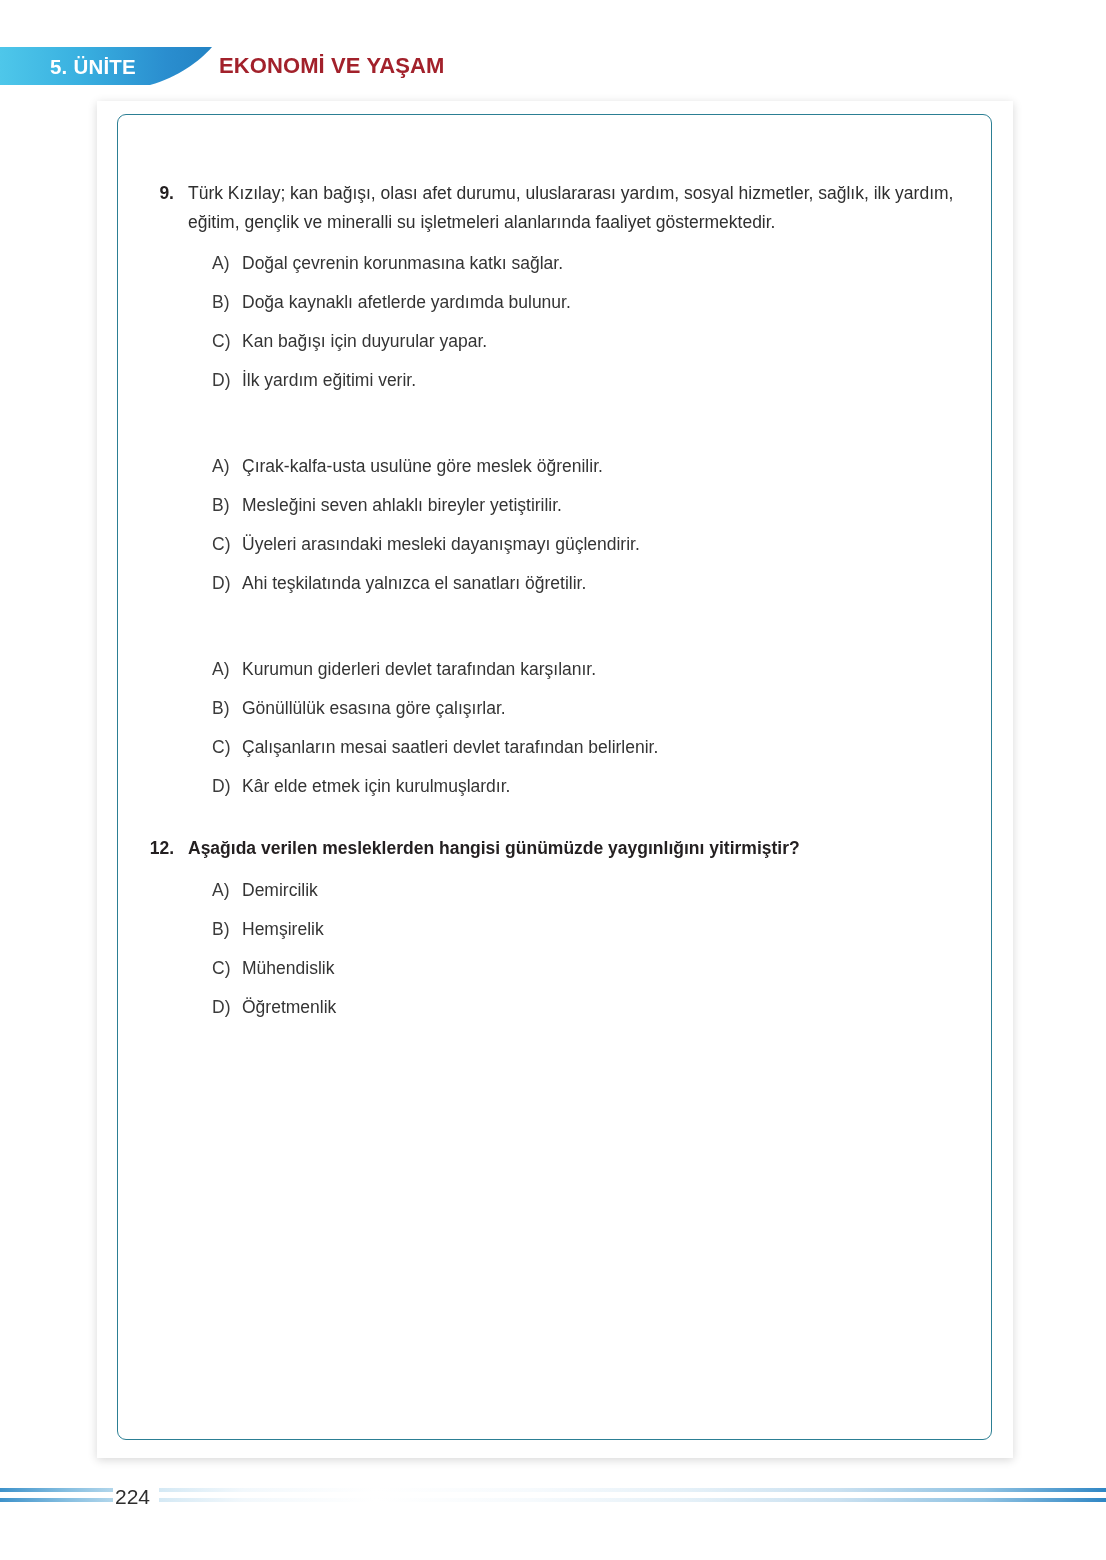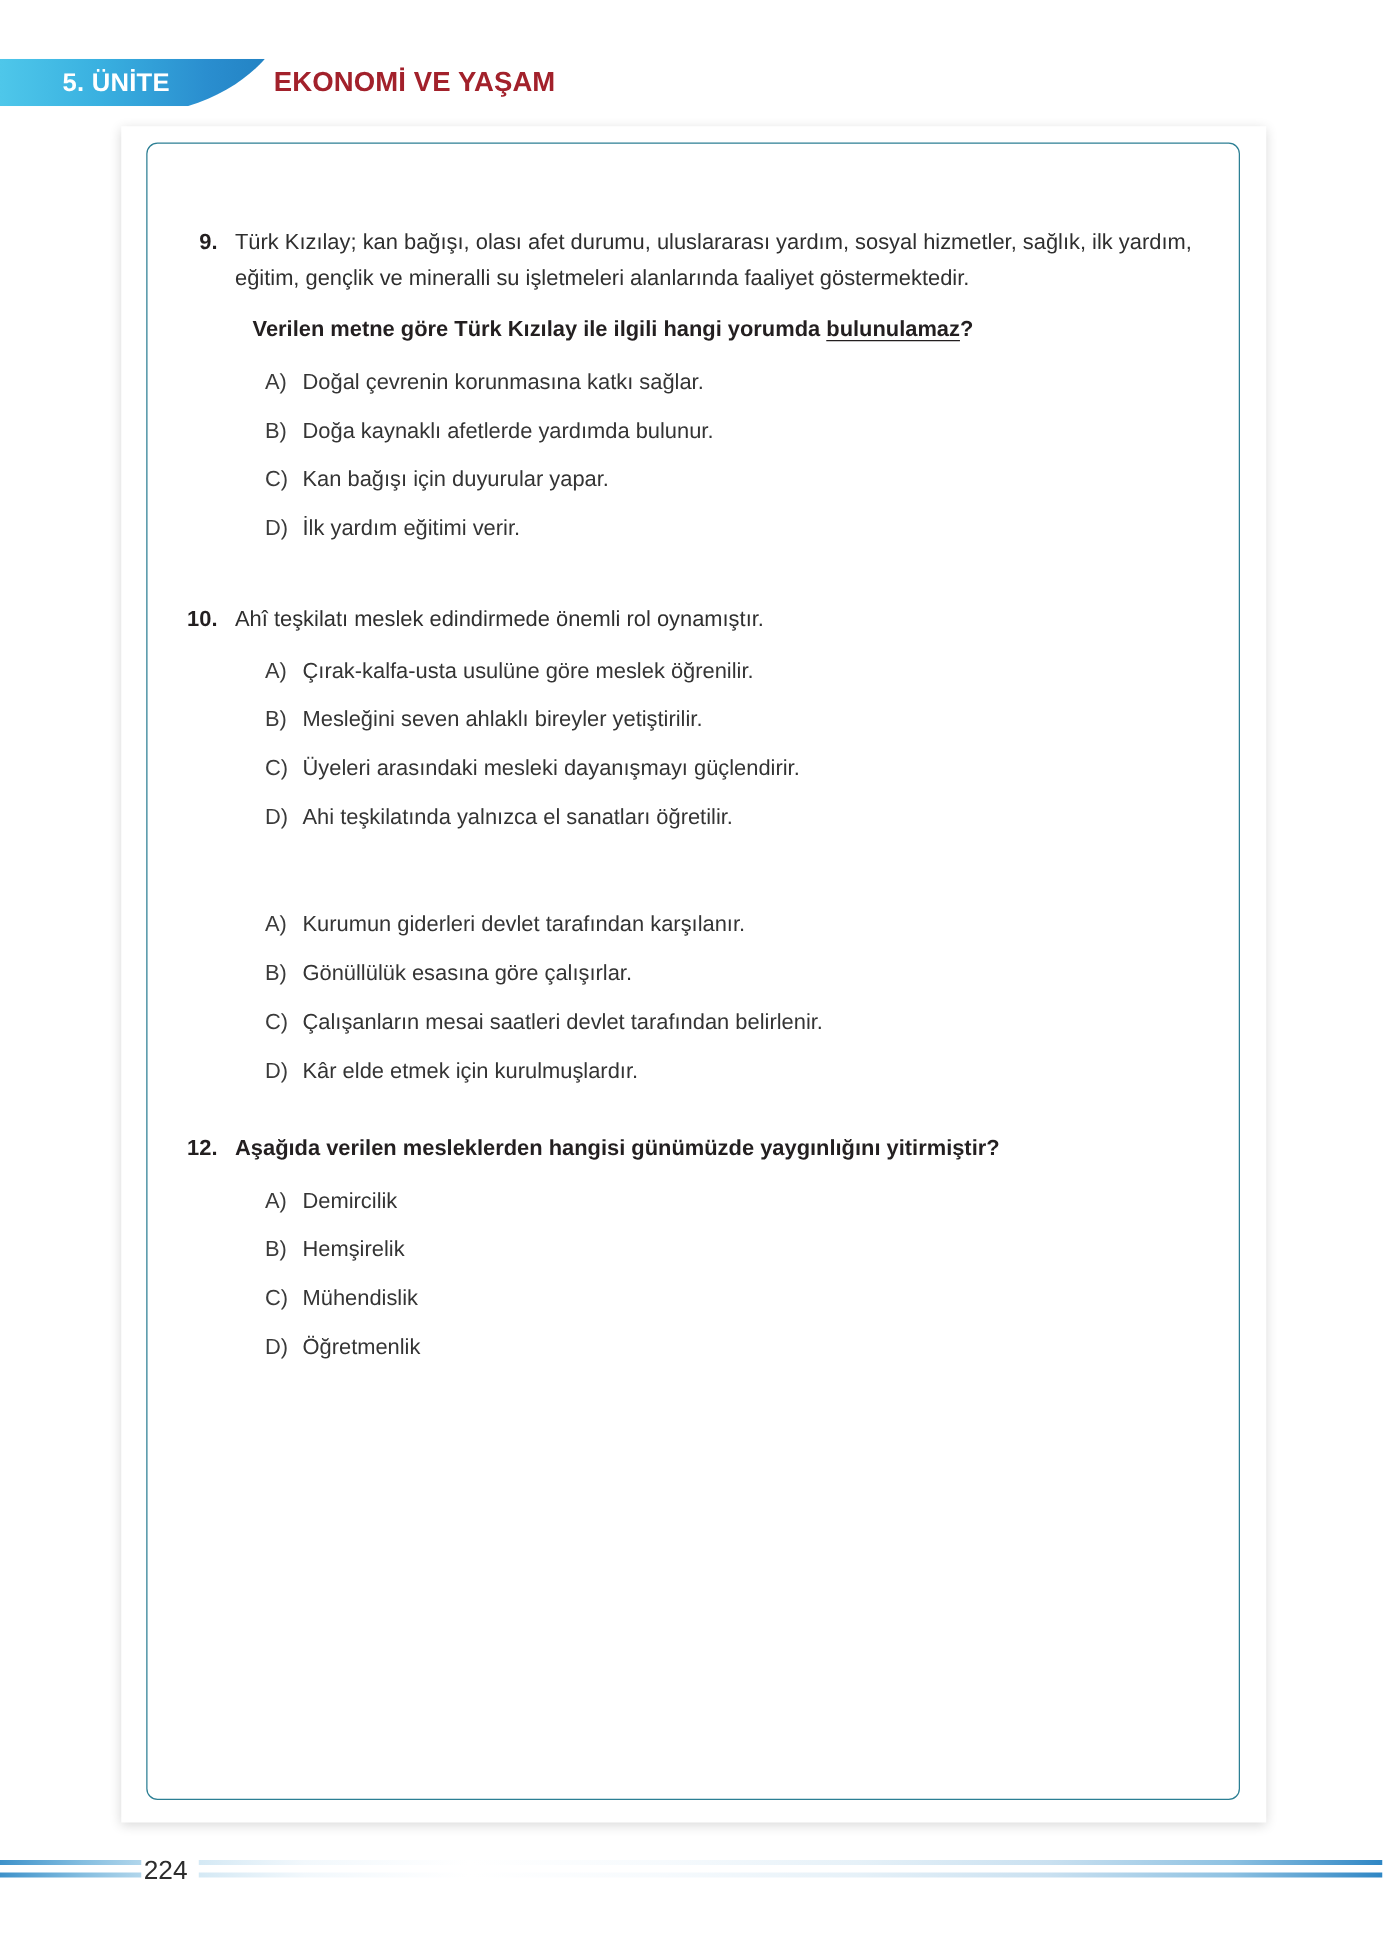--- a/index.html
+++ b/index.html
@@ -217,7 +217,6 @@
           <div class="q-num">9.</div>
           <div class="q-stem">Türk Kızılay; kan bağışı, olası afet durumu, uluslararası yardım, sosyal hizmetler, sağlık, ilk yardım, eğitim, gençlik ve mineralli su işletmeleri alanlarında faaliyet göstermektedir.</div>
         </div>
-        <div class="q-prompt"><span>Verilen metne göre Türk Kızılay ile ilgili hangi yorumda </span><span class="u">bulunulamaz</span><span>?</span></div>
         <div class="options">
           <div class="option">
             <span class="opt-letter">A)</span>

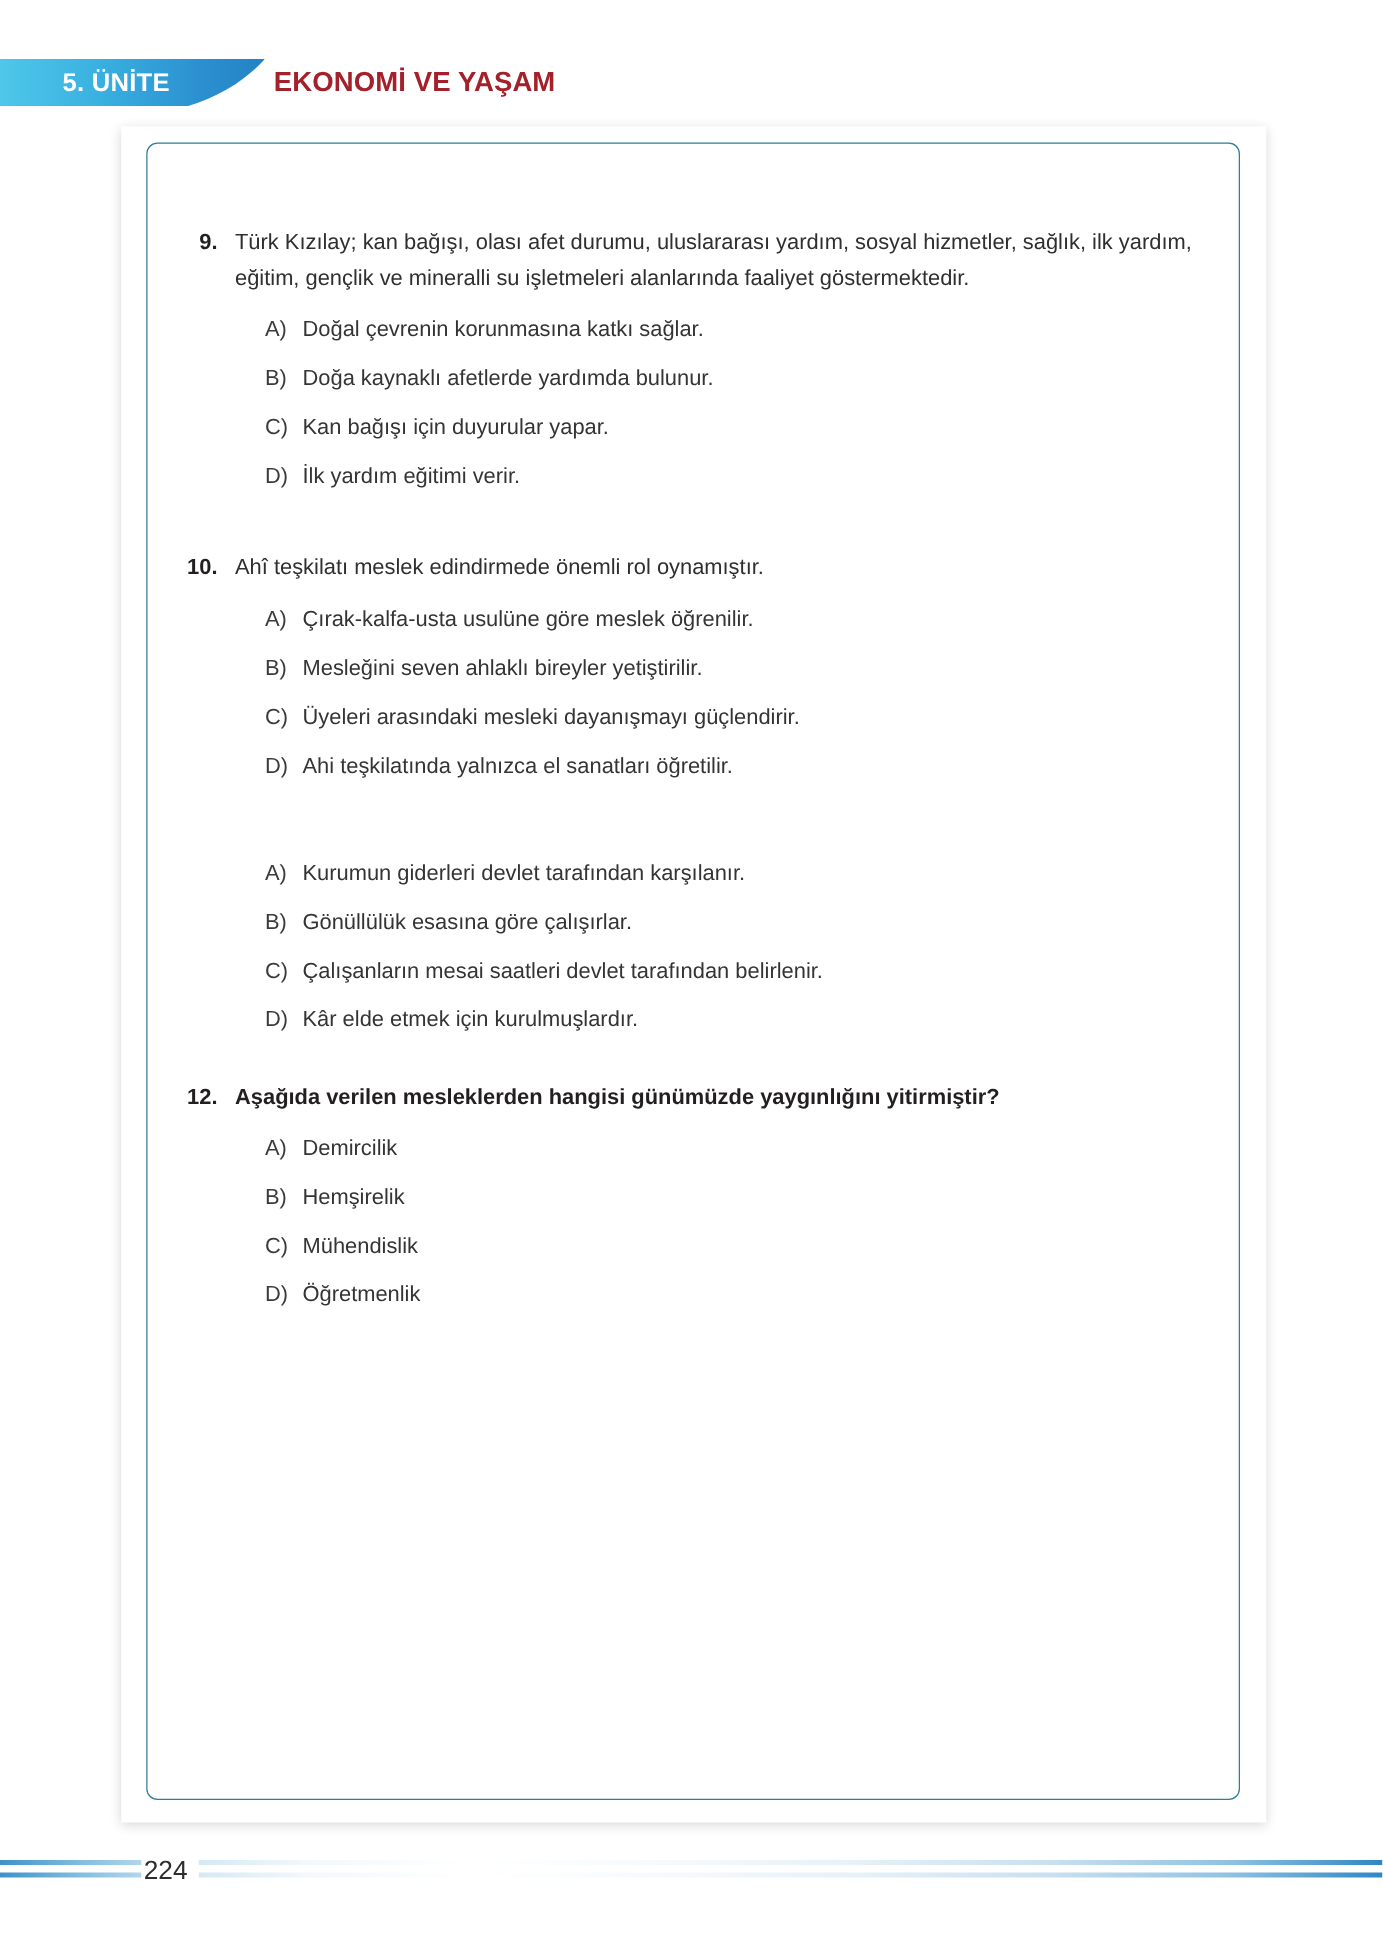--- a/index.html
+++ b/index.html
@@ -238,10 +238,6 @@
       </div>
       <div class="gap-lg"></div>
       <div class="question">
-        <div class="q-head">
-          <div class="q-num">10.</div>
-          <div class="q-stem">Ahî teşkilatı meslek edindirmede önemli rol oynamıştır.</div>
-        </div>
         <div class="options">
           <div class="option">
             <span class="opt-letter">A)</span>

